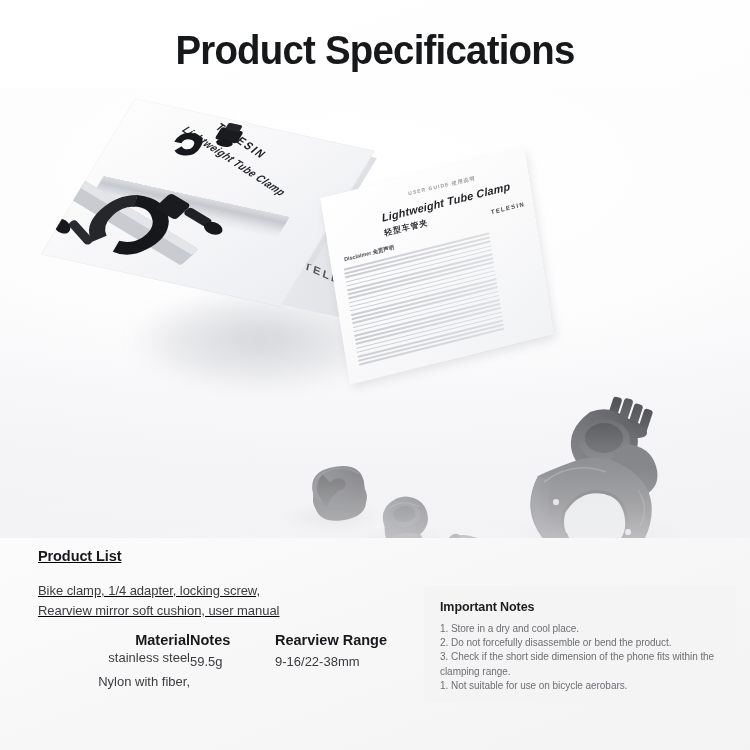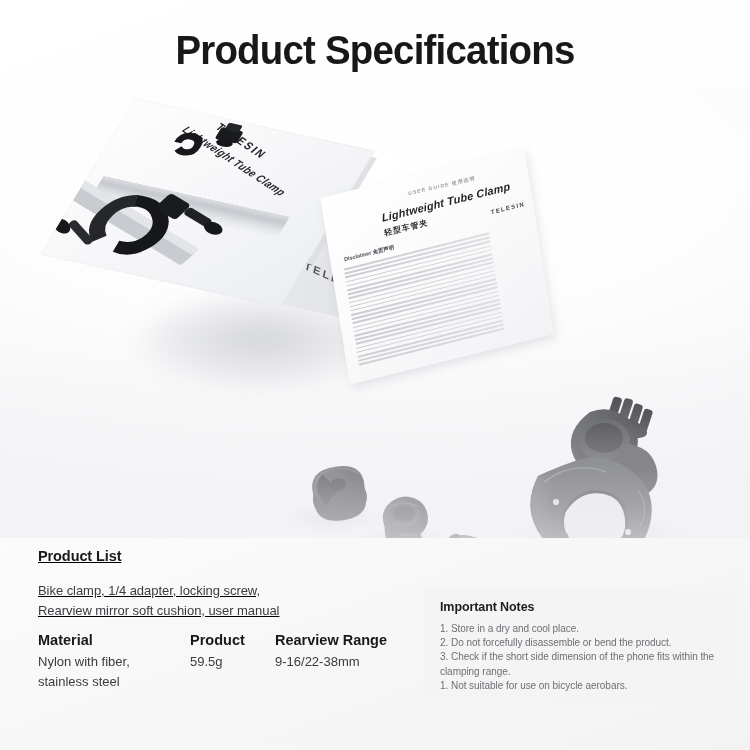--- a/index.html
+++ b/index.html
@@ -142,7 +142,7 @@
   .specs{position:absolute;left:38px;top:92px;width:400px;}
   .spec-row{display:flex;}
   .spec-col{flex:0 0 auto;}
-  .c1{width:152px;}
+  .c1{width:152px;text-align:right;}
   .c2{width:85px;}
   .c3{width:auto;}
   .spec-head{font-size:14.5px;font-weight:bold;color:#18191c;}

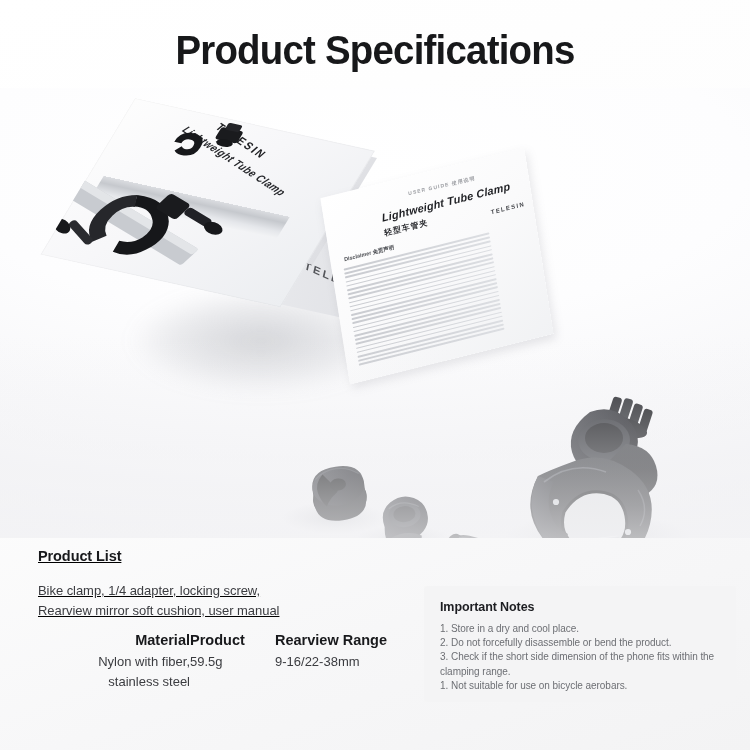--- a/index.html
+++ b/index.html
@@ -359,7 +359,7 @@
     <div class="specs">
       <div class="spec-row">
         <div class="spec-col c1 spec-head">Material</div>
-        <div class="spec-col c2 spec-head">Product</div>
+        <div class="spec-col c2 spec-head">Notes</div>
         <div class="spec-col c3 spec-head">Rearview Range</div>
       </div>
       <div class="spec-row">

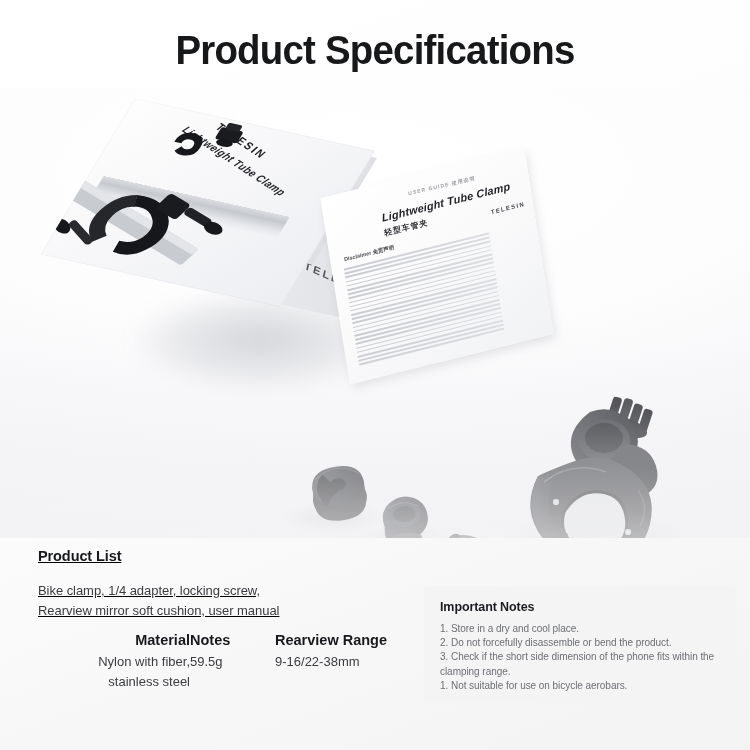--- a/index.html
+++ b/index.html
@@ -364,8 +364,8 @@
       </div>
       <div class="spec-row">
         <div class="spec-col c1">
+          <div class="spec-val" style="margin-top:0">stainless steel</div>
           <div class="spec-val">Nylon with fiber,</div>
-          <div class="spec-val" style="margin-top:0">stainless steel</div>
         </div>
         <div class="spec-col c2">
           <div class="spec-val">59.5g</div>

